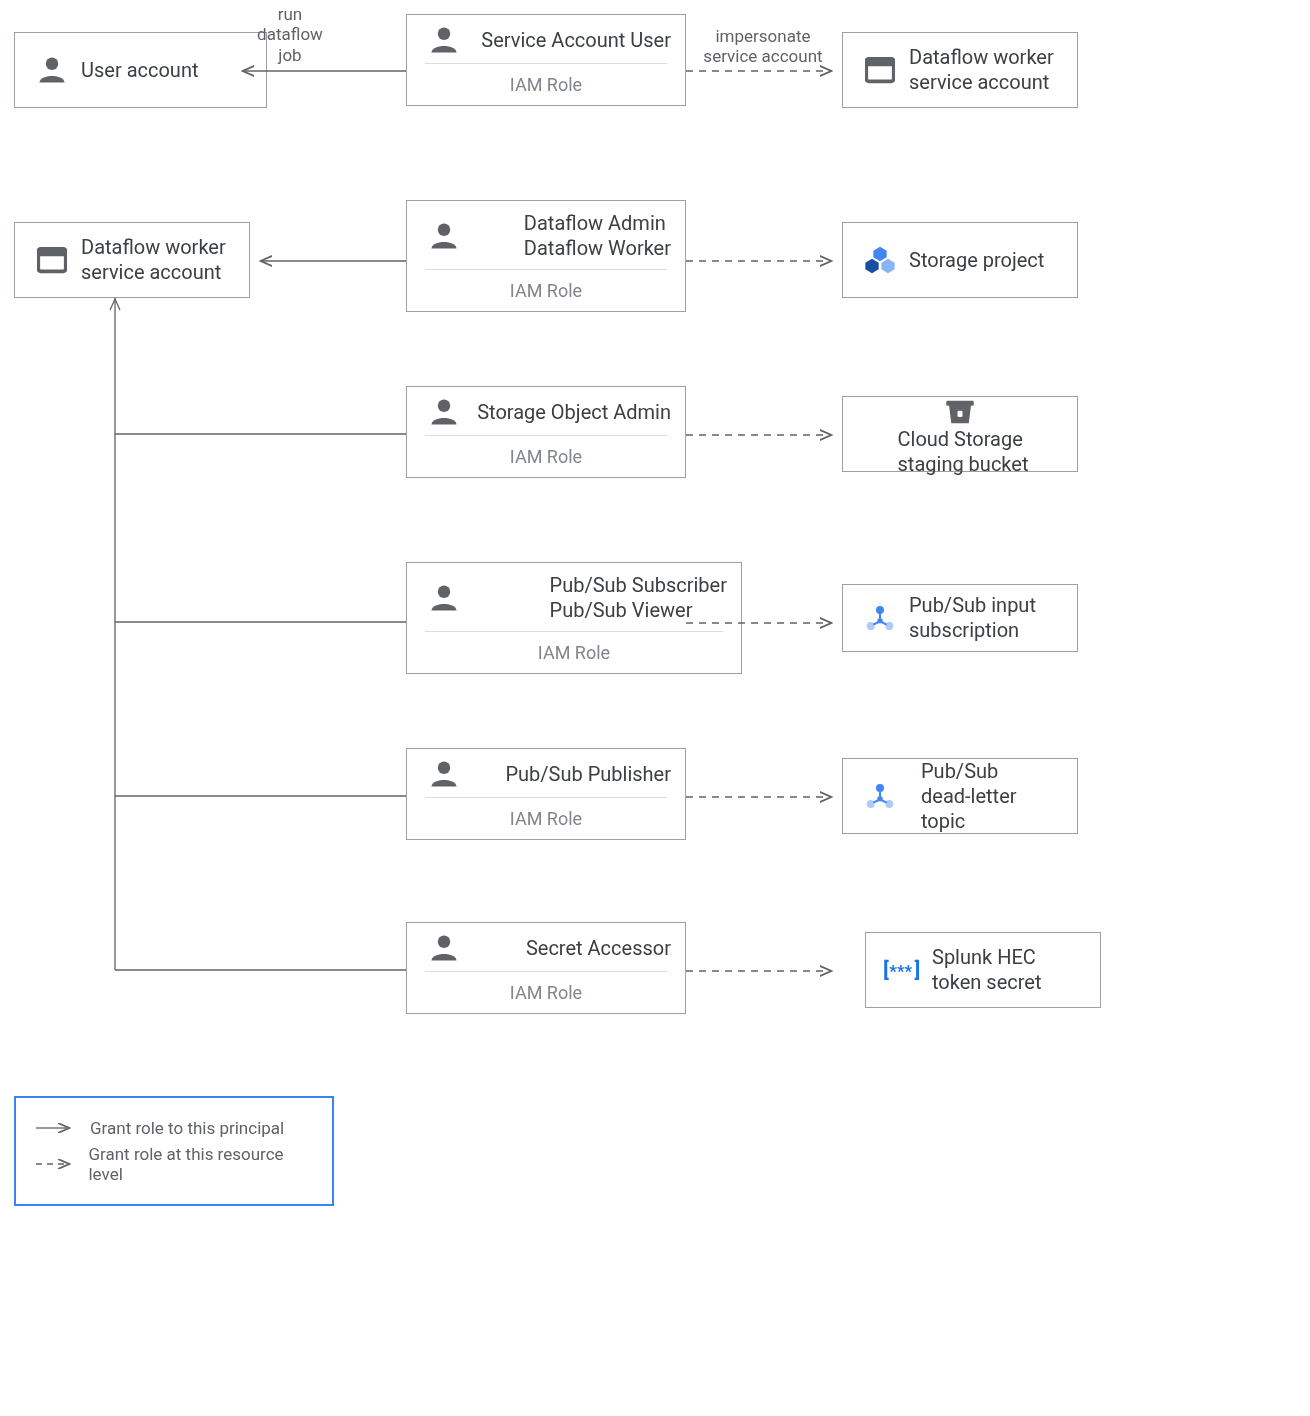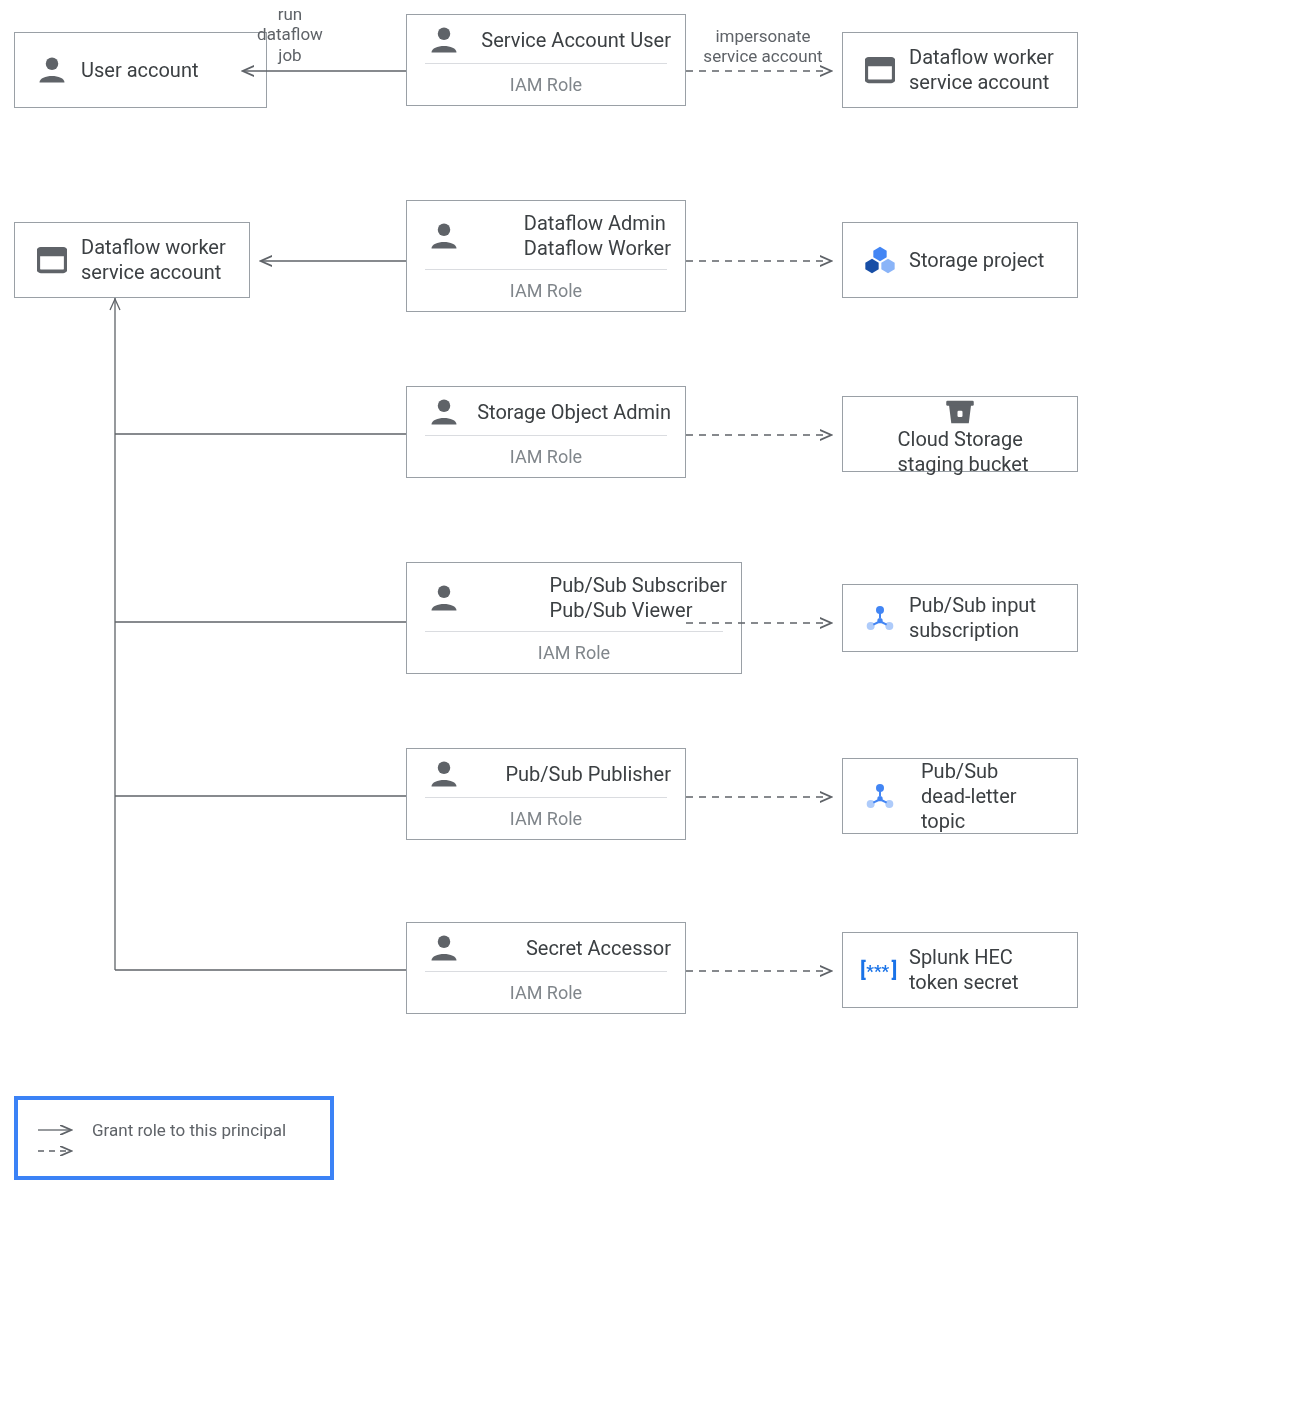--- a/index.html
+++ b/index.html
@@ -288,7 +288,7 @@
   </div>
   <div class="role-sub">IAM Role</div>
 </div>
-<div class="node" style="left:842px; top:932px; width:236px; height:76px;">
+<div class="node" style="left:865px; top:932px; width:236px; height:76px;">
   <span class="icon">
       <svg width="40" height="26" viewBox="0 0 38 22">
         <use href="#secret-icon"></use>

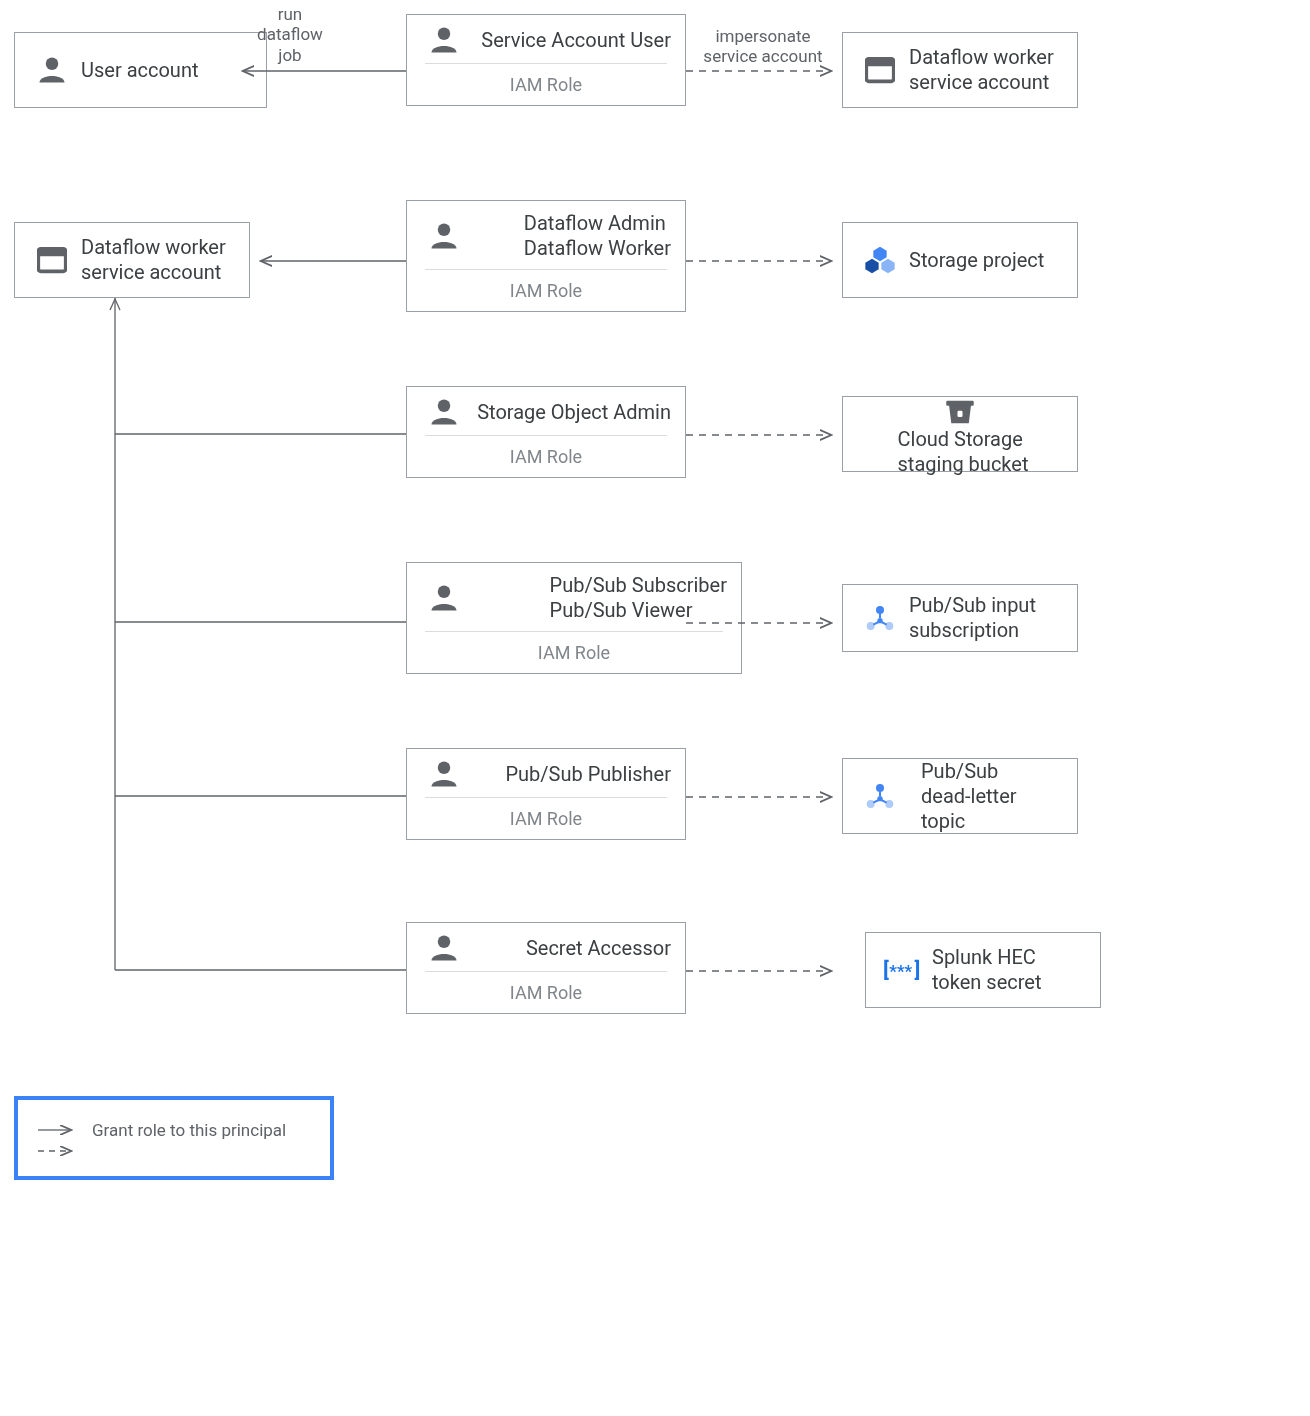--- a/index.html
+++ b/index.html
@@ -74,7 +74,7 @@
   }
   .legend {
     position: absolute;
-    border: 4px solid #3b82f6;
+    border: 2px solid #3b82f6;
     padding: 14px 18px;
   }
   .legend-row {

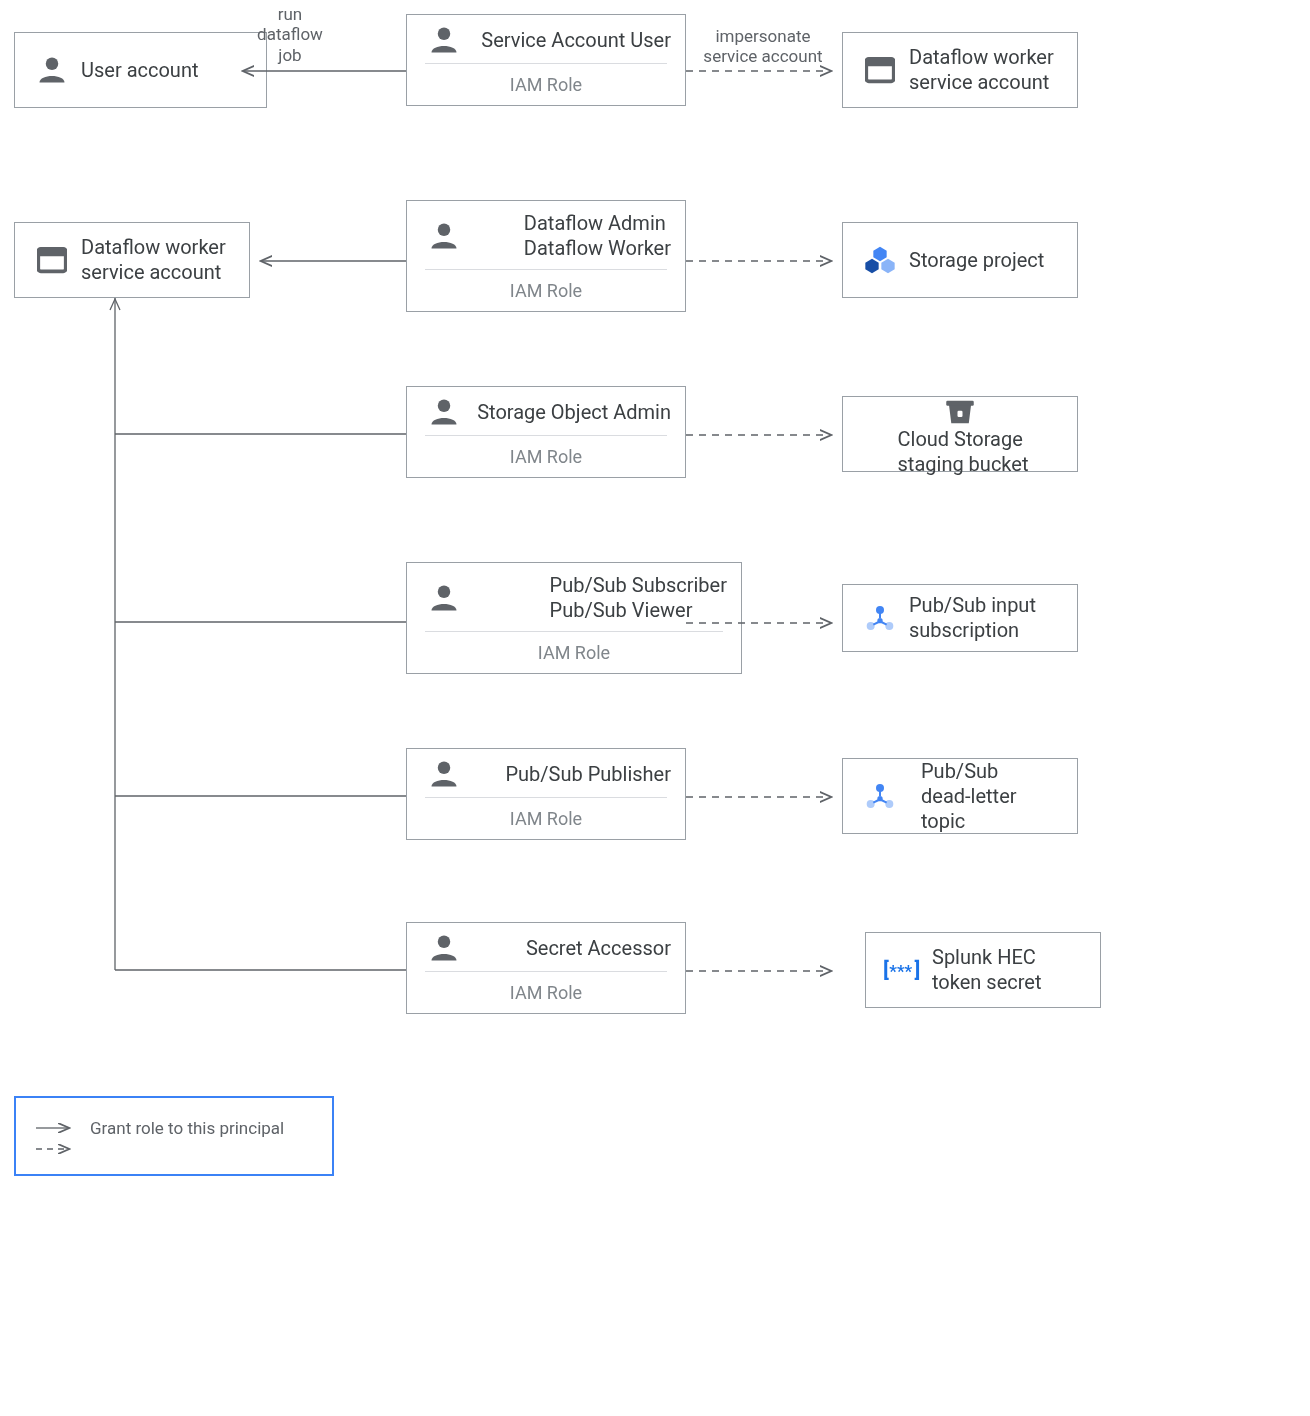--- a/index.html
+++ b/index.html
@@ -326,6 +326,7 @@
     <svg width="44" height="10">
         <line x1="2" y1="5" x2="34" y2="5" stroke="#5f6368" stroke-width="1.3" stroke-dasharray="6 5" marker-end="url(#arrow)"></line>
       </svg>
+    <span>Grant role at this resource level</span>
   </div>
 </div>
 

